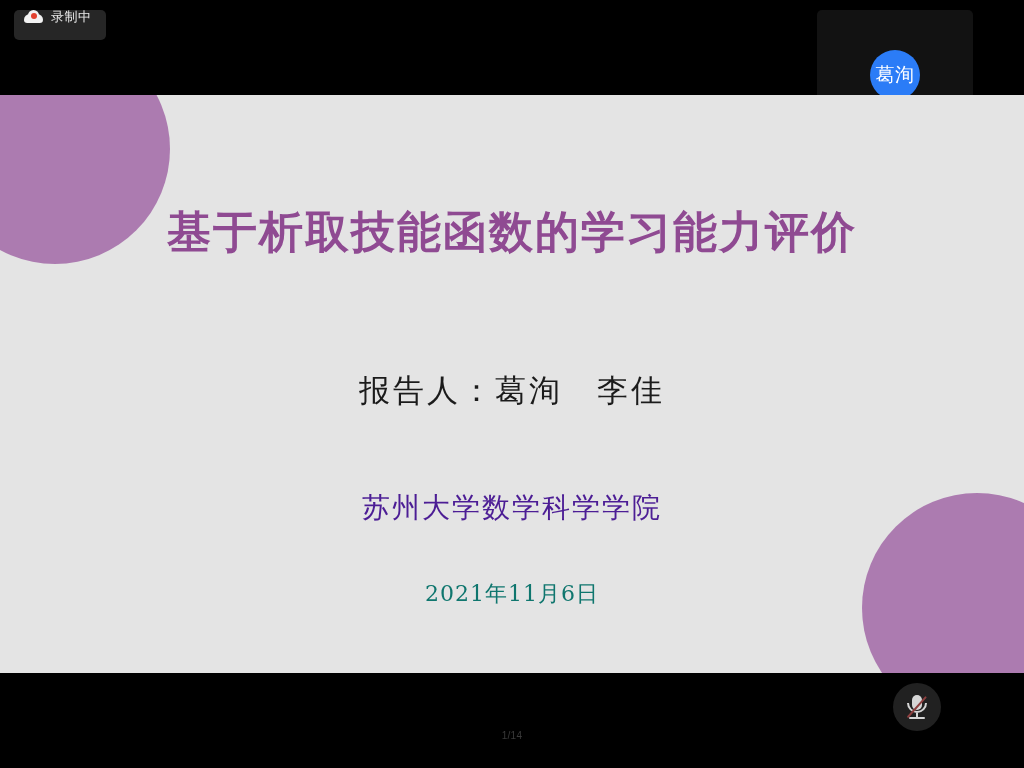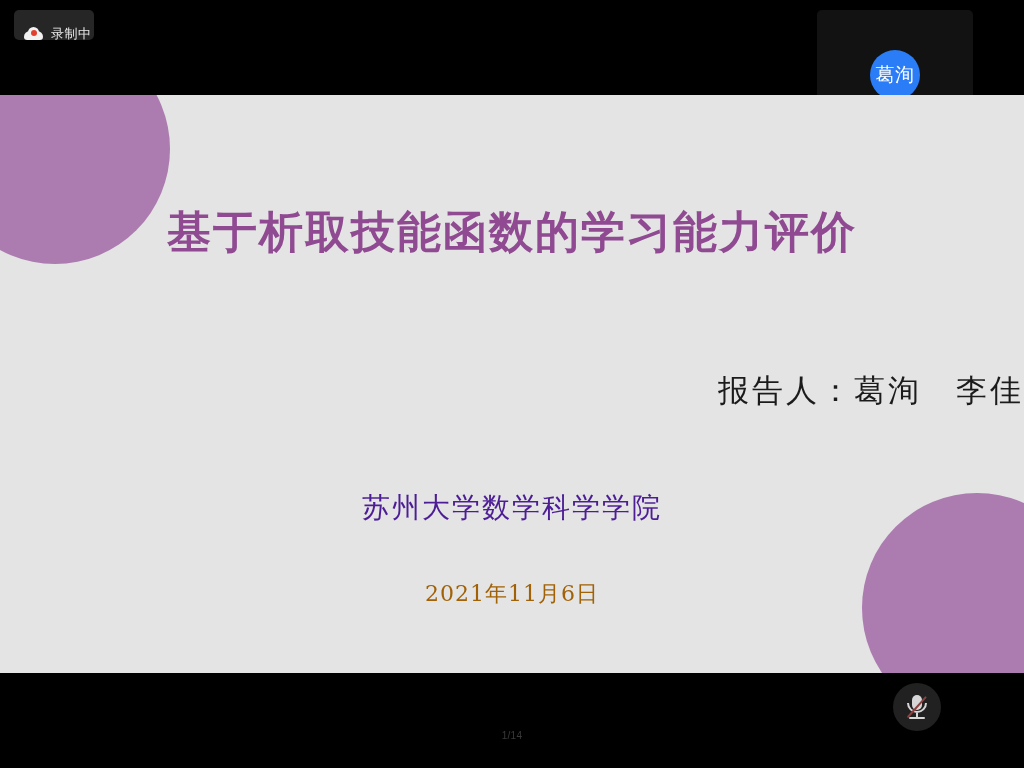--- a/index.html
+++ b/index.html
@@ -31,9 +31,9 @@
     top: 10px;
     height: 30px;
     display: flex;
-    align-items: flex-end;
+    align-items: flex-start;
     gap: 8px;
-    padding: 0 2px 0 10px;
+    padding: 0 14px 0 10px;
     background: #262626;
     border-radius: 5px;
     box-sizing: border-box;

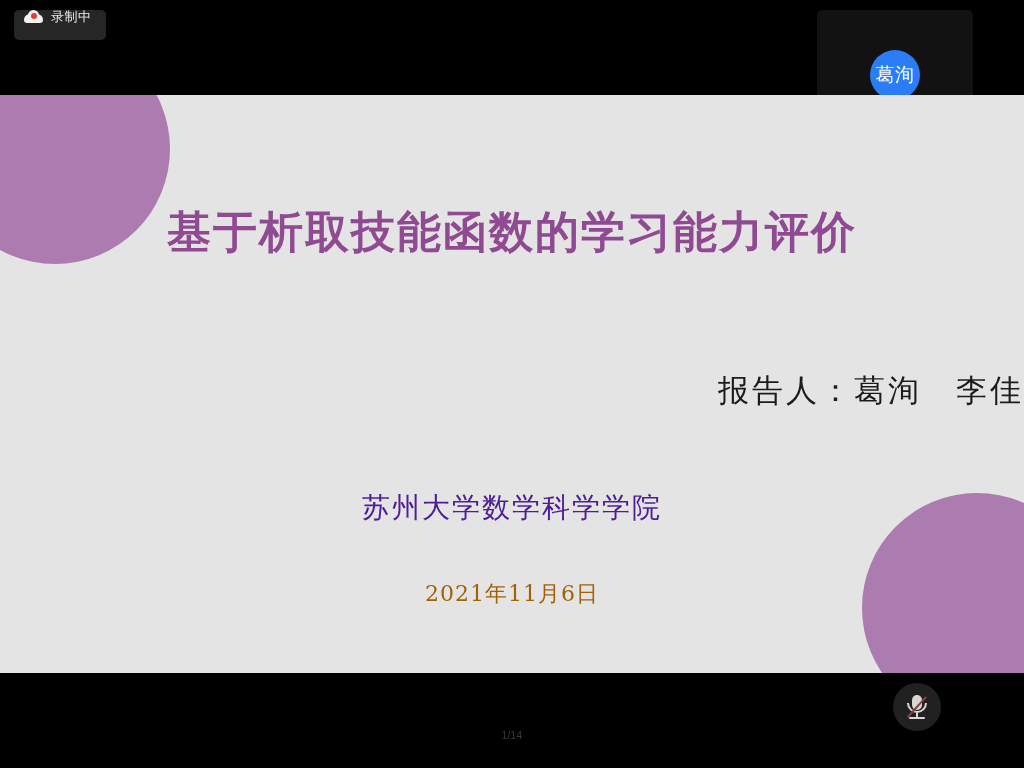--- a/index.html
+++ b/index.html
@@ -229,7 +229,6 @@
     font-size: 31px;
     letter-spacing: 3px;
     line-height: 1.1;
-    text-align: right;
   }
   #slide-affiliation {
     position: absolute;

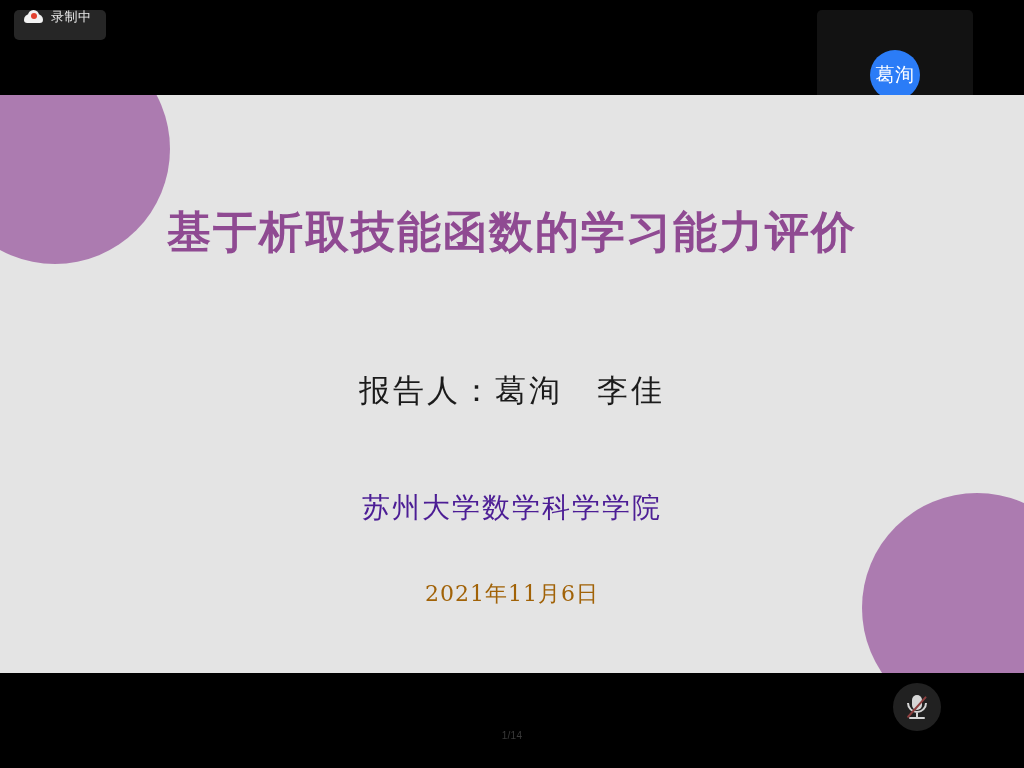--- a/index.html
+++ b/index.html
@@ -246,7 +246,7 @@
     left: 0;
     top: 487px;
     width: 100%;
-    color: #a16207;
+    color: #0f766e;
     font-family: "DejaVu Serif", "Liberation Serif", serif;
     font-size: 22px;
     letter-spacing: 1px;

